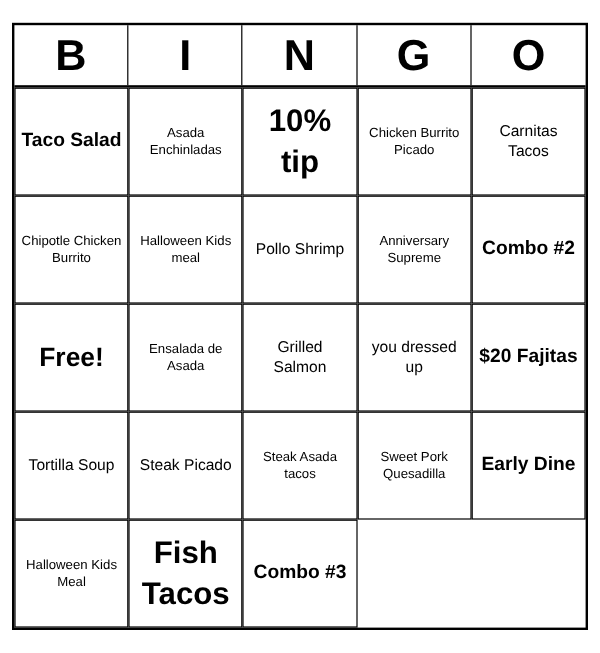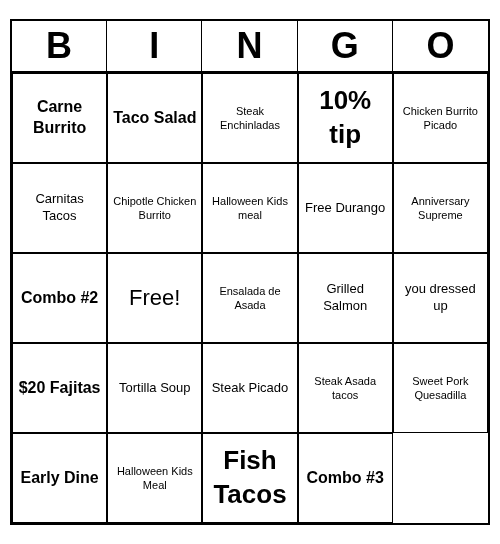--- a/index.html
+++ b/index.html
@@ -75,7 +75,6 @@
       <div class="bingo-header-cell">O</div>
     </div>
   <div class="bingo-grid">
-  <div class="bingo-cell large-text">Carne Burrito</div>
       <div class="bingo-cell large-text">Taco Salad</div>
       <div class="bingo-cell small-text">Steak Enchinladas</div>
       <div class="bingo-cell medium-text">10% tip</div>

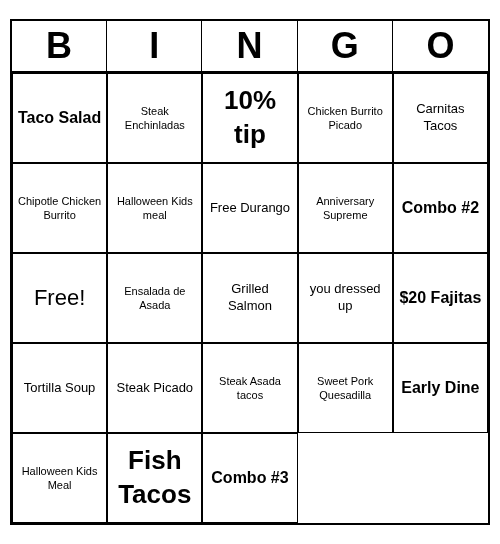--- a/index.html
+++ b/index.html
@@ -76,7 +76,7 @@
     </div>
   <div class="bingo-grid">
       <div class="bingo-cell large-text">Taco Salad</div>
-      <div class="bingo-cell small-text">Steak Enchinladas</div>
+      <div class="bingo-cell small-text">Asada Enchinladas</div>
       <div class="bingo-cell medium-text">10% tip</div>
       <div class="bingo-cell small-text">Chicken Burrito Picado</div>
       <div class="bingo-cell">Carnitas Tacos</div>

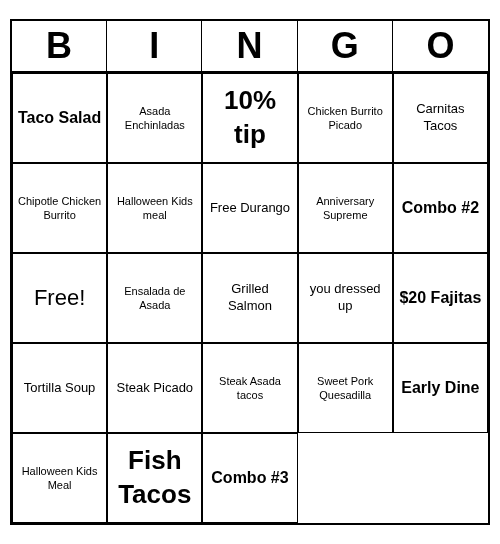--- a/index.html
+++ b/index.html
@@ -82,7 +82,7 @@
       <div class="bingo-cell">Carnitas Tacos</div>
       <div class="bingo-cell small-text">Chipotle Chicken Burrito</div>
       <div class="bingo-cell small-text">Halloween Kids meal</div>
-      <div class="bingo-cell">Free Durango</div>
+      <div class="bingo-cell">Pollo Shrimp</div>
       <div class="bingo-cell small-text">Anniversary Supreme</div>
       <div class="bingo-cell large-text">Combo #2</div>
       <div class="bingo-cell free">Free!</div>

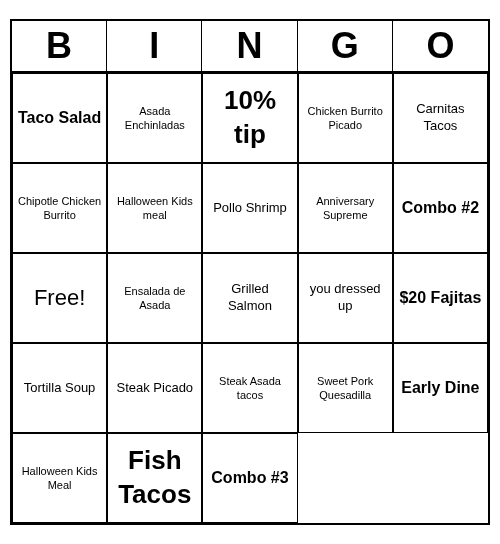--- a/index.html
+++ b/index.html
@@ -49,7 +49,7 @@
     }
     .bingo-cell.free {
       font-size: 22px;
-      font-weight: normal;
+      font-weight: bold;
     }
     .bingo-cell.large-text {
       font-size: 16px;

